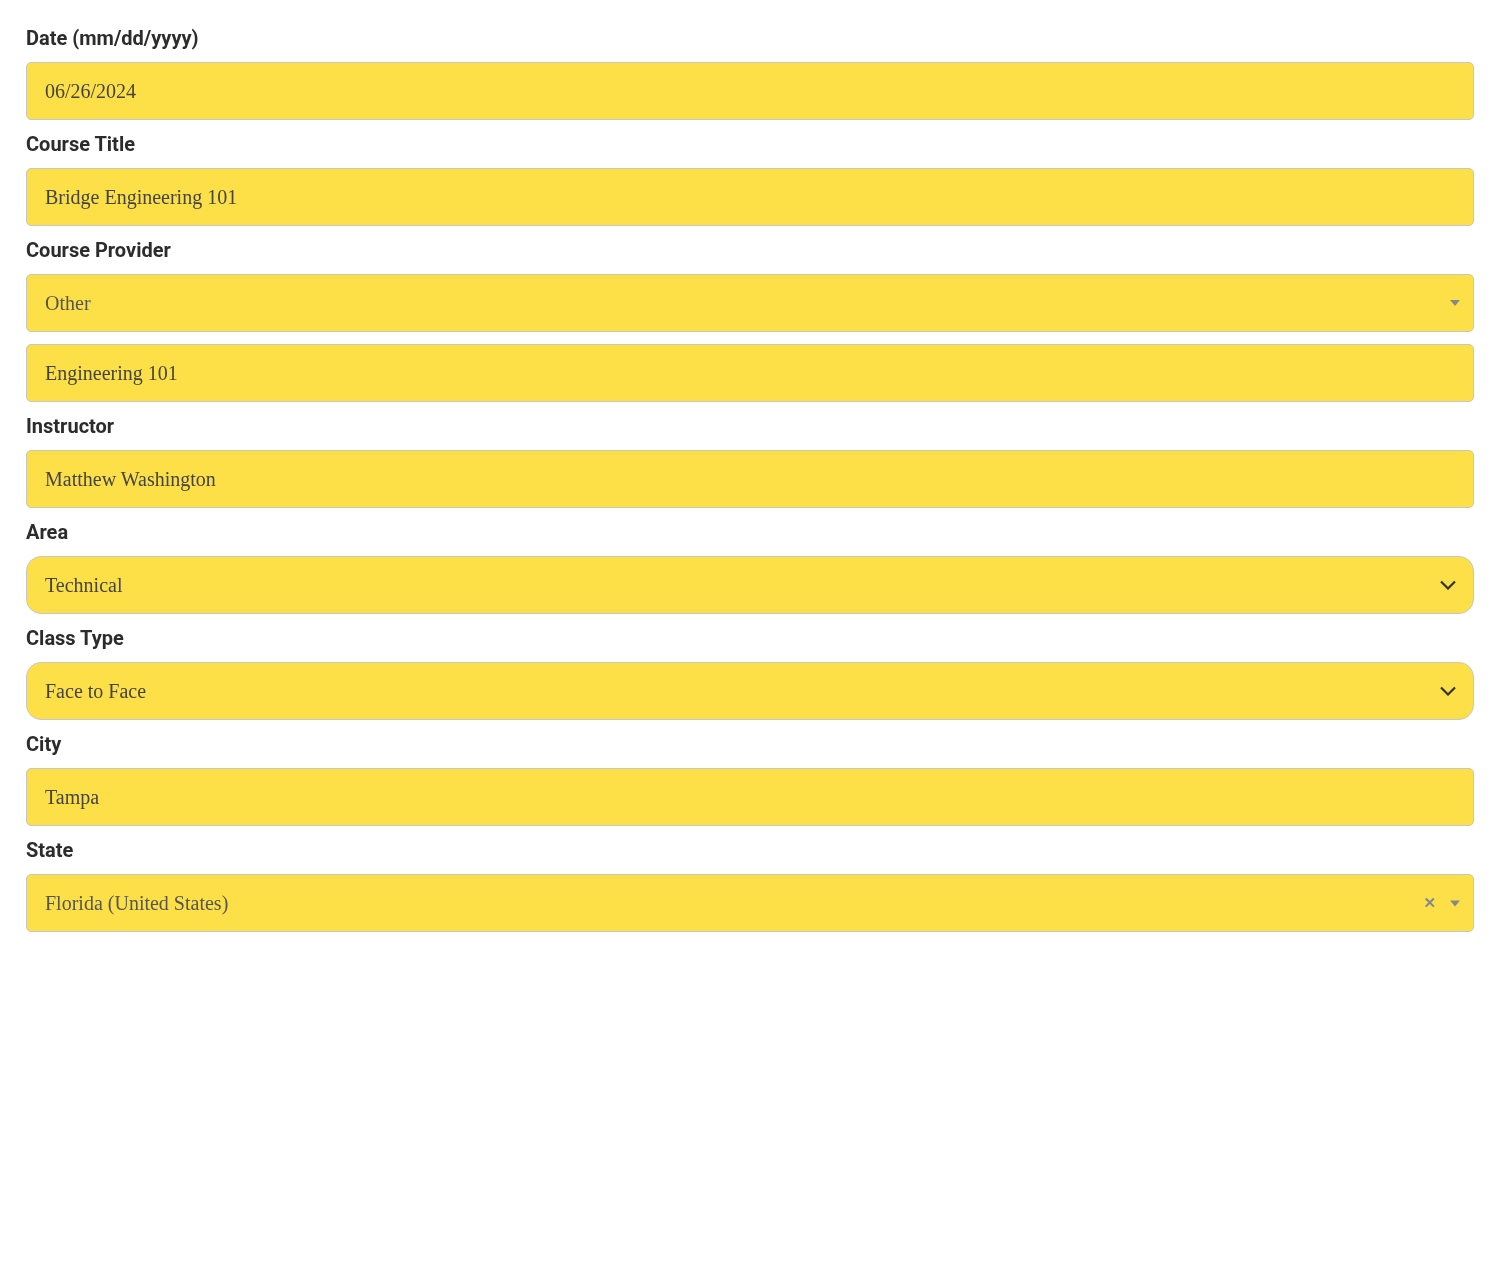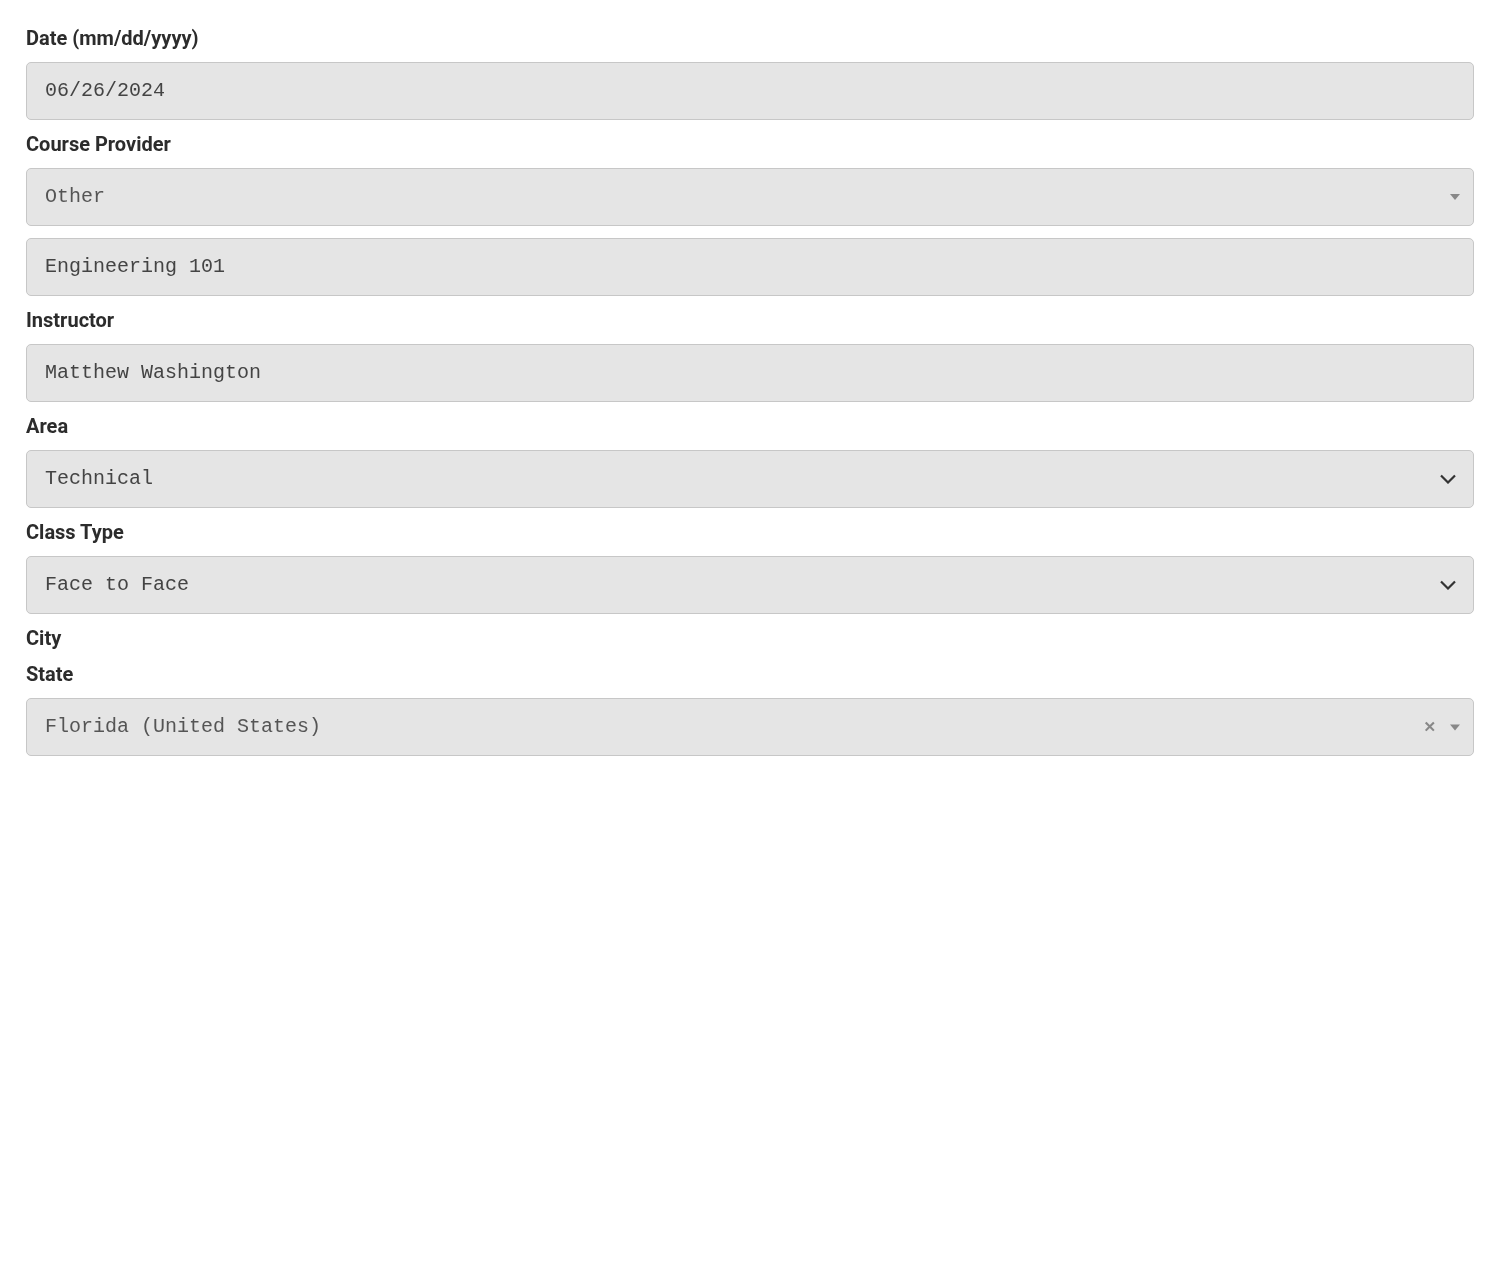--- a/index.html
+++ b/index.html
@@ -33,10 +33,10 @@
       padding: 14px 18px;
       font-size: 20px;
       color: #444;
-      background: #e5e5e5;
+      background: #fde047;
       border: 1px solid #c7c7c7;
       border-radius: 5px;
-      font-family: Liberation Mono, monospace;
+      font-family: Liberation Serif, serif;
       line-height: 1.4;
     }
     .form-input::placeholder {

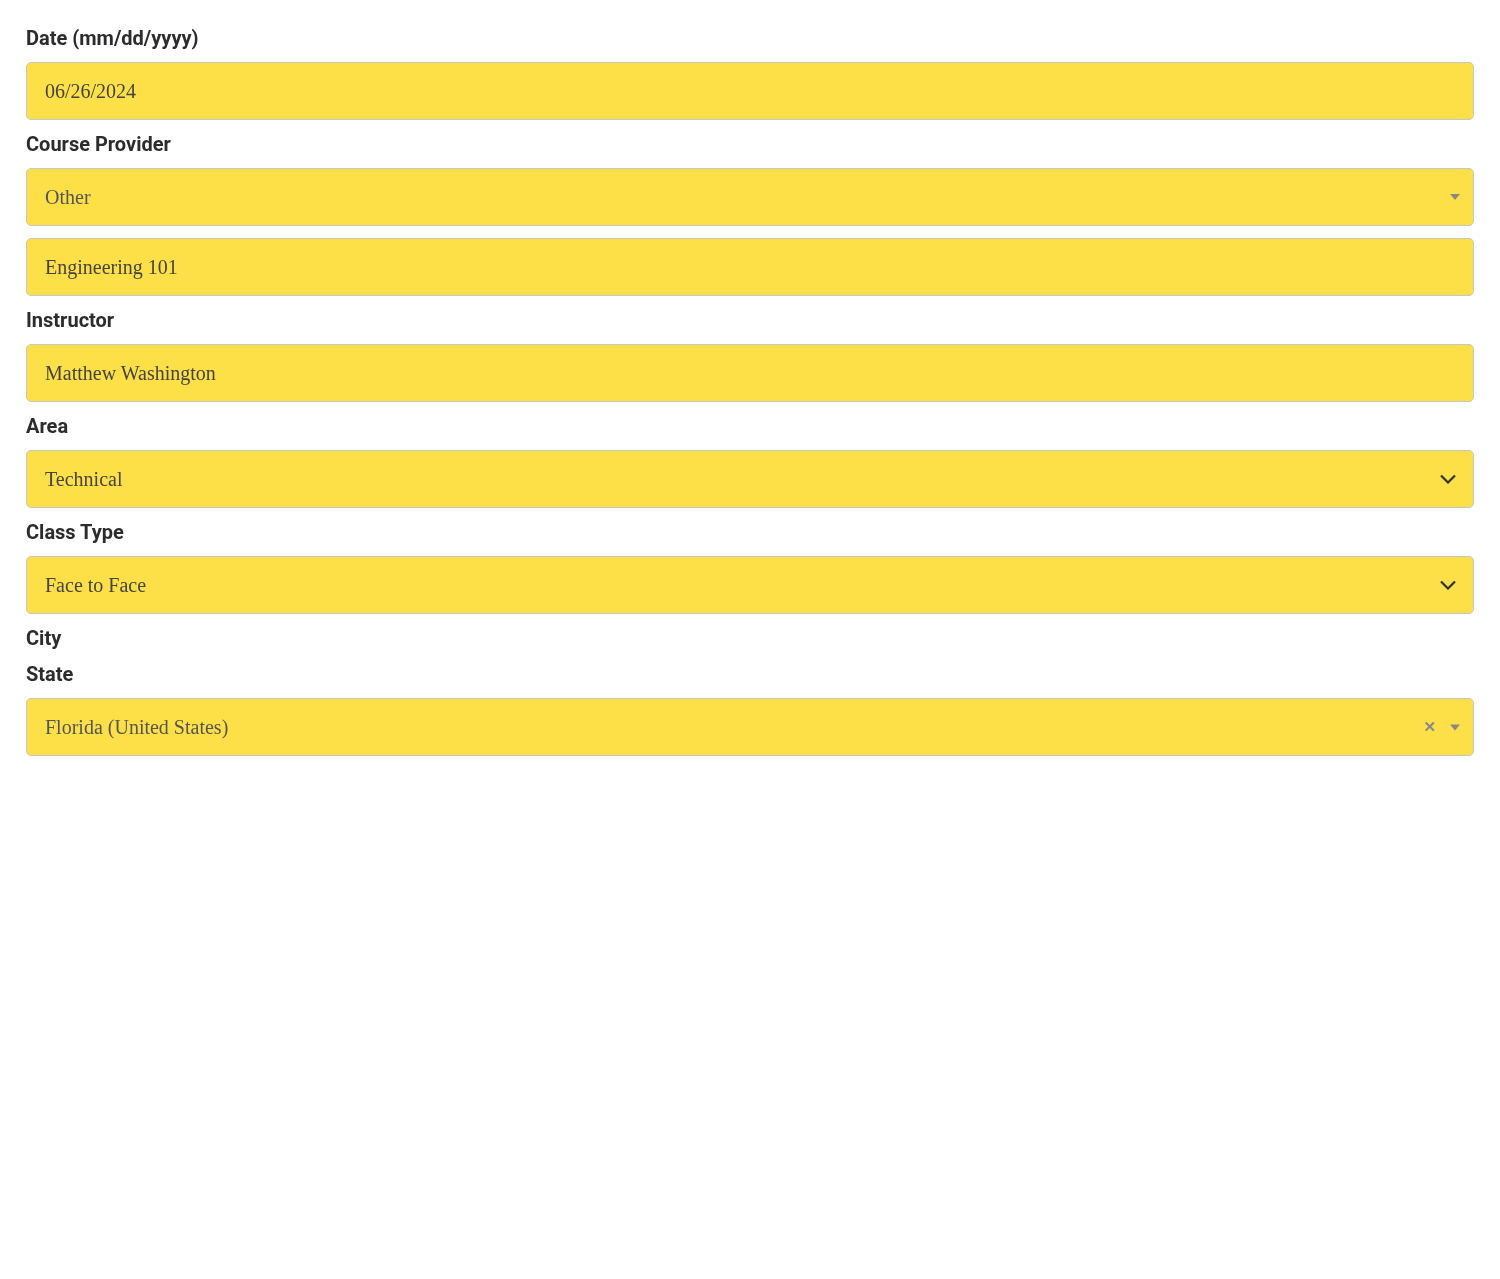--- a/index.html
+++ b/index.html
@@ -108,6 +108,10 @@
     <input type="text" class="form-input" value="06/26/2024" style="">
   </div>
 
+  <div class="form-group">
+    <label class="form-label">Course Title</label>
+    <input type="text" class="form-input" value="Bridge Engineering 101" style="">
+  </div>
 
   <div class="form-group">
     <label class="form-label">Course Provider</label>

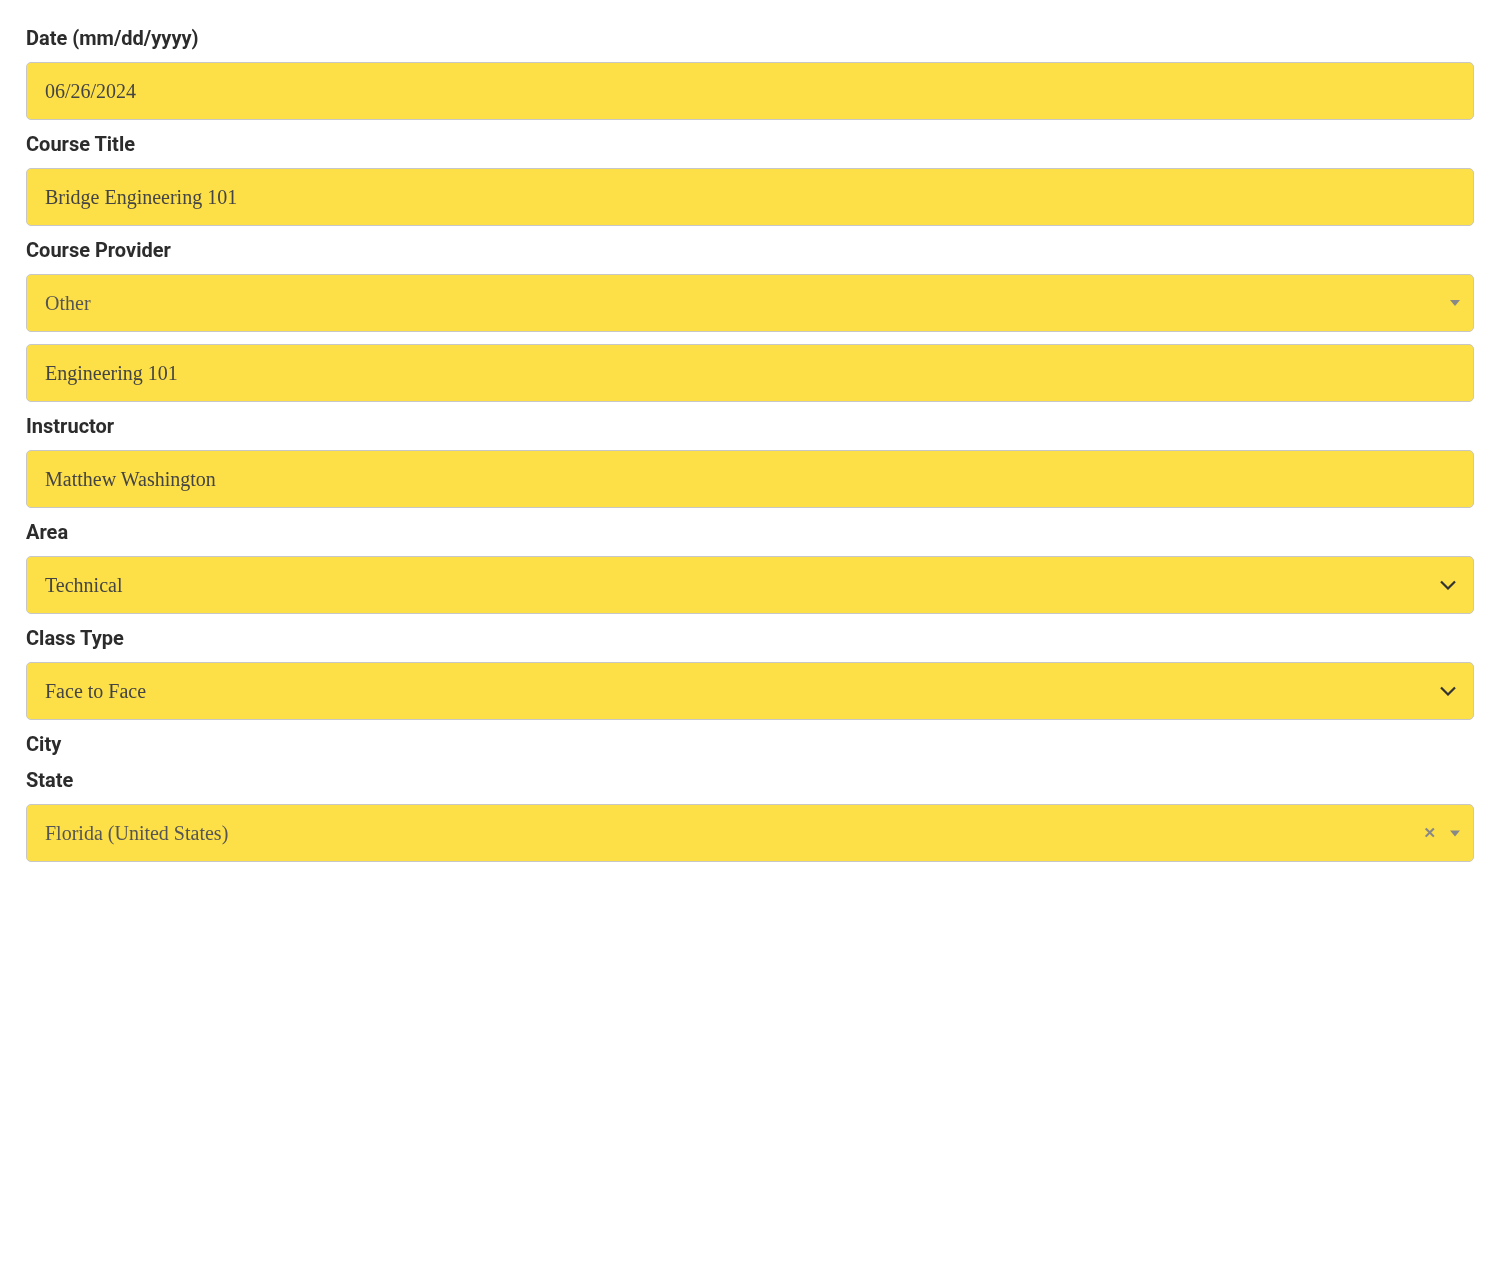--- a/index.html
+++ b/index.html
@@ -49,6 +49,7 @@
       background-image: none;
       padding-right: 60px;
       cursor: pointer;
+      border-radius: 15px;
     }
     .select-wrapper {
       position: relative;

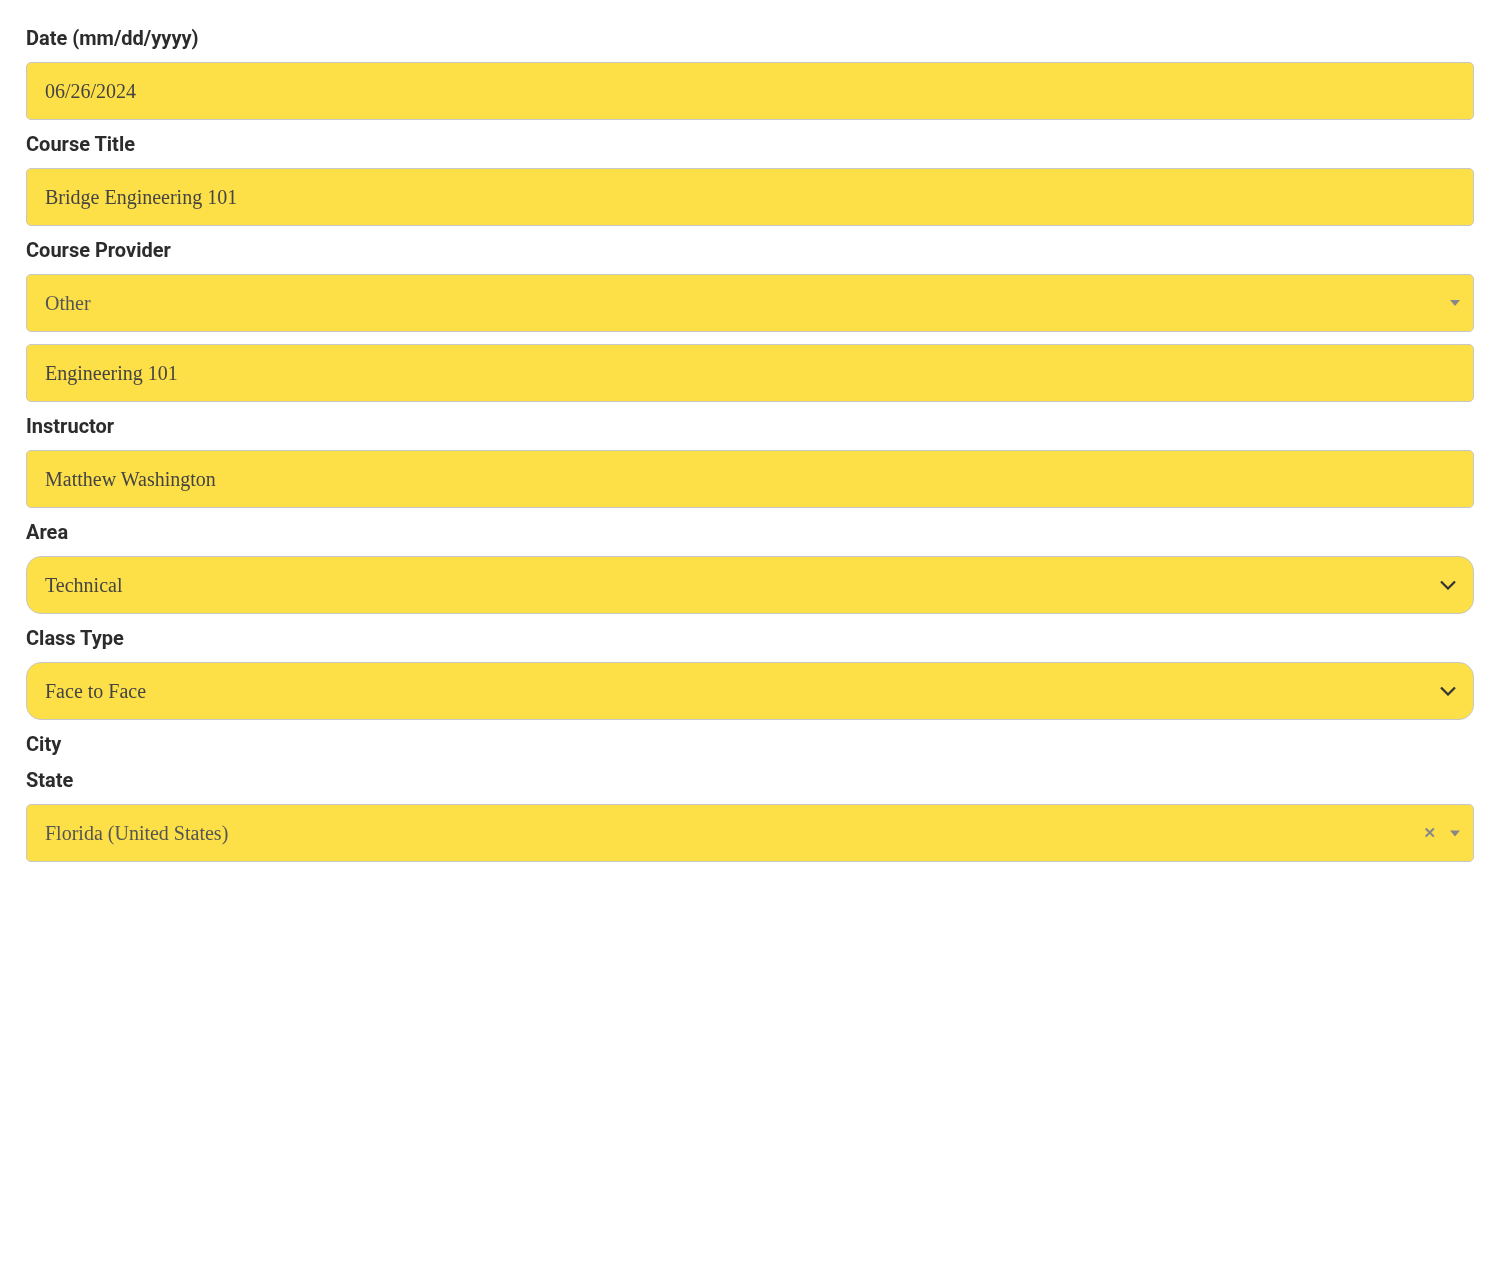--- a/index.html
+++ b/index.html
@@ -166,6 +166,7 @@
 
   <div class="form-group">
     <label class="form-label">City</label>
+    <input type="text" class="form-input" value="Tampa" style="">
   </div>
 
   <div class="form-group" style="margin-bottom:0;">

